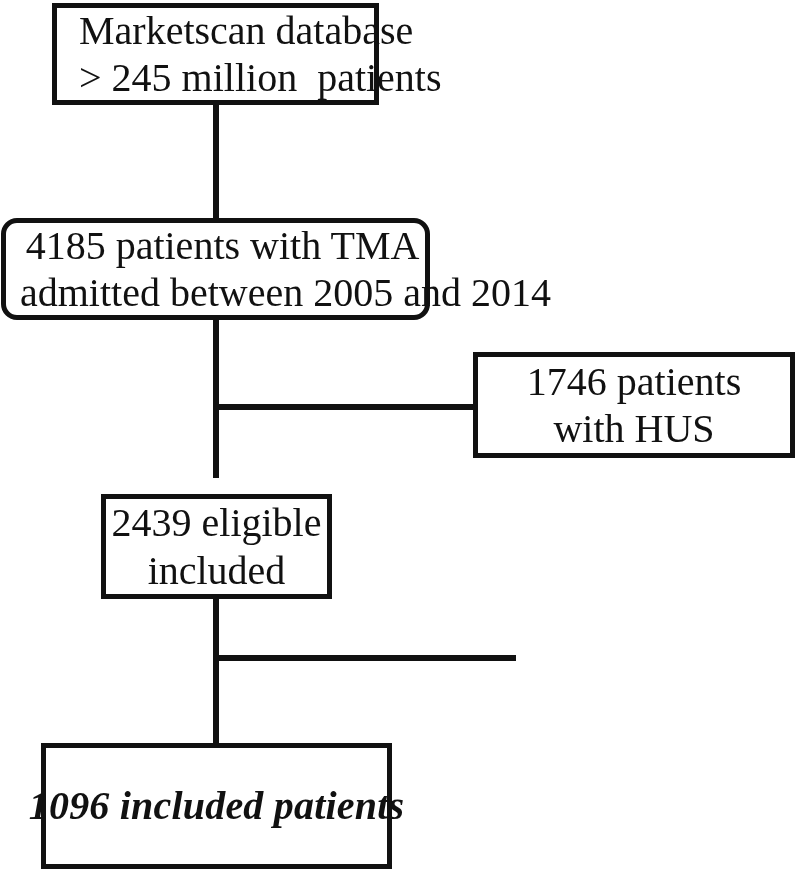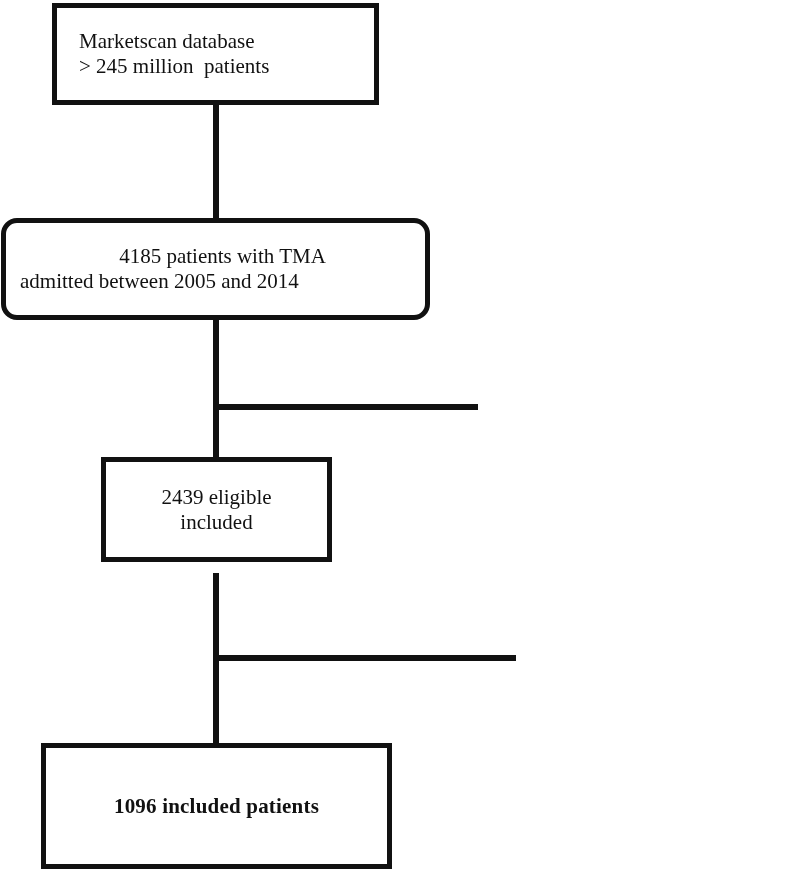--- a/index.html
+++ b/index.html
@@ -29,7 +29,7 @@
   .node .line {
     display: block;
     color: #111111;
-    font-size: 21px;
+    font-size: 40px;
     line-height: 1.18;
     white-space: pre;
   }

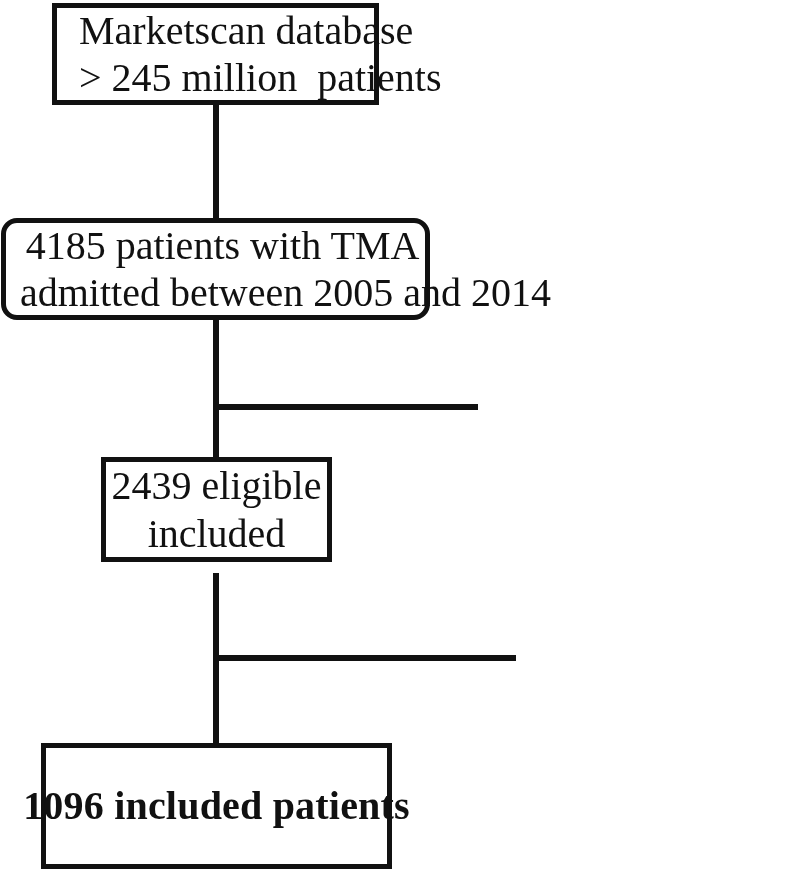--- a/index.html
+++ b/index.html
@@ -74,6 +74,10 @@
     <span class="line">admitted between 2005 and 2014</span>
   </div>
 
+  <div class="node" style="left:473px; top:352px; width:322px; height:106px;">
+    <span class="line">1746 patients</span>
+    <span class="line">with HUS</span>
+  </div>
 
   <div class="node" style="left:101px; top:457px; width:231px; height:105px;">
     <span class="line">2439 eligible</span>

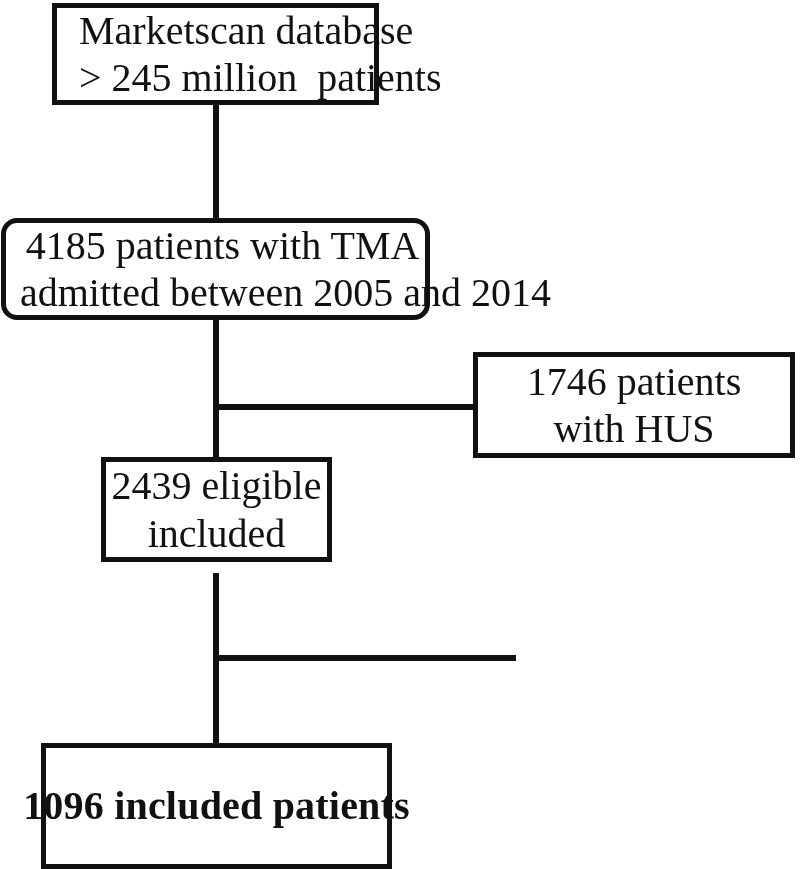--- a/index.html
+++ b/index.html
@@ -79,7 +79,7 @@
     <span class="line">with HUS</span>
   </div>
 
-  <div class="node" style="left:101px; top:457px; width:231px; height:105px;">
+  <div class="node" style="left:101px; top:494px; width:231px; height:105px;">
     <span class="line">2439 eligible</span>
     <span class="line">included</span>
   </div>

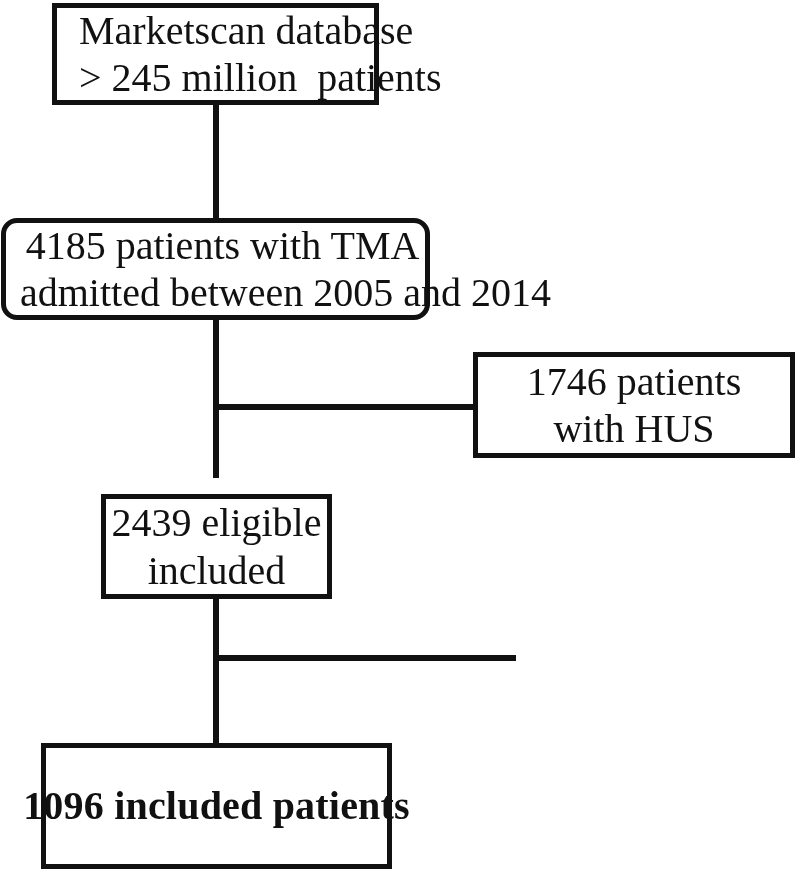--- a/index.html
+++ b/index.html
@@ -40,6 +40,7 @@
   .node.bold .line {
     font-weight: bold;
     letter-spacing: 0.2px;
+    font-style: italic;
   }
   .connector {
     position: absolute;

